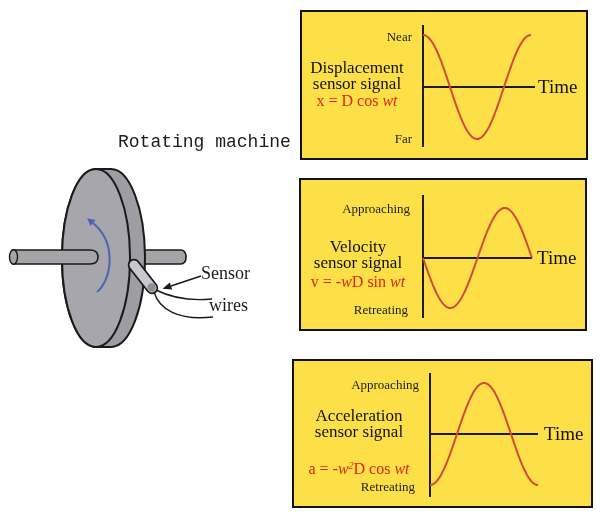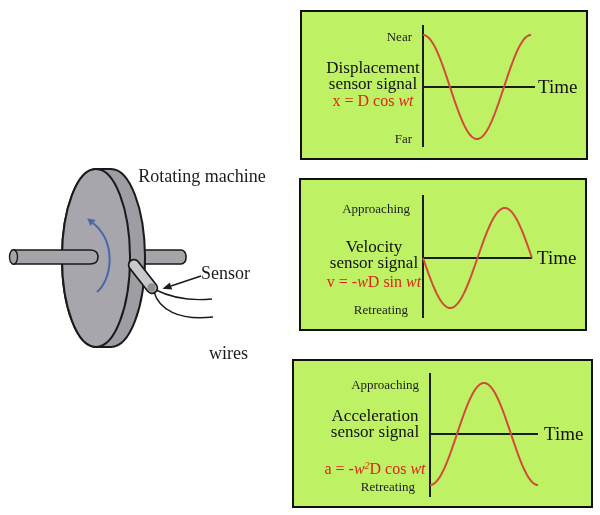--- a/index.html
+++ b/index.html
@@ -8,7 +8,7 @@
     font-family:"Liberation Serif", serif;color:#1c1c1c;overflow:hidden;
   }
   
-  .panel{position:absolute;border:2px solid #111;background:#bef264;box-sizing:border-box;}
+  .panel{position:absolute;border:2px solid #111;background:#fde047;box-sizing:border-box;}
   .plot{position:absolute;left:0;top:0;}
   .axis{stroke:#1c1c1c;stroke-width:2;}
   .wave{stroke:#d14b3b;stroke-width:2;fill:none;}

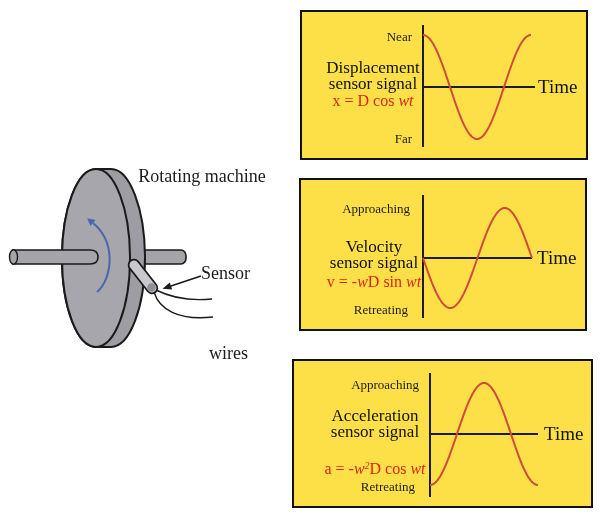--- a/index.html
+++ b/index.html
@@ -14,7 +14,7 @@
   .wave{stroke:#d14b3b;stroke-width:2;fill:none;}
   .axlabel{position:absolute;font-size:13px;line-height:13px;text-align:right;color:#1c1c1c;white-space:nowrap;}
   .timelabel{position:absolute;font-size:19px;line-height:22px;color:#111;white-space:nowrap;}
-  .ptitle{position:absolute;font-size:17px;line-height:16px;text-align:center;color:#111;padding-left:16px;}
+  .ptitle{position:absolute;font-size:17px;line-height:16px;text-align:center;color:#111;}
   .formula{color:#de2417;font-size:16px;line-height:16px;white-space:nowrap;}
   
   #machine-svg{position:absolute;left:0;top:140px;}

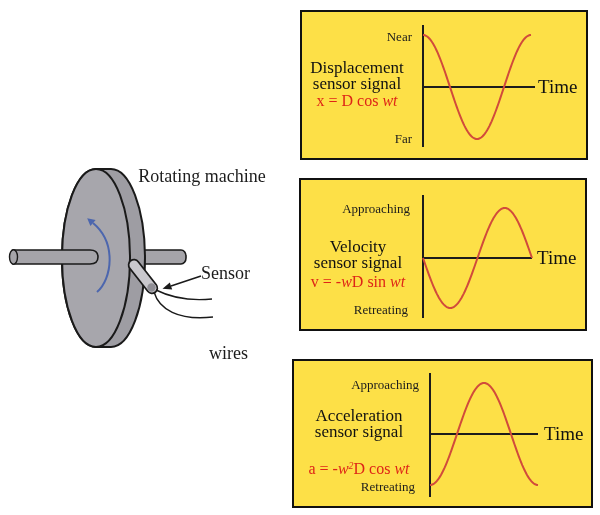--- a/index.html
+++ b/index.html
@@ -51,7 +51,7 @@
     <polygon points="162.5,148.8 169.8,142.4 172.2,149.6" fill="#1a1a1a"></polygon>
   </svg>
 
-  <div id="machine-label" class="fig-label" style="left:118px;top:168px;width:168px;">
+  <div id="machine-label" class="fig-label" style="left:118px;top:134px;width:168px;font-family:Liberation Mono, monospace;">
     <div>Rotating machine</div>
   </div>
   <div class="fig-label" style="left:201px;top:265px;">Sensor</div>

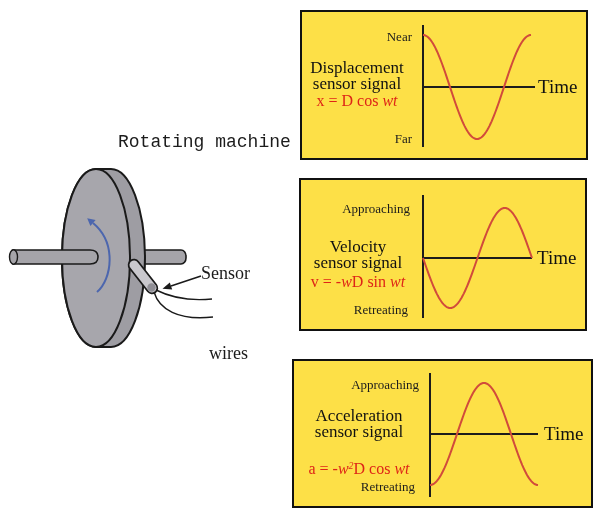--- a/index.html
+++ b/index.html
@@ -55,7 +55,7 @@
     <div>Rotating machine</div>
   </div>
   <div class="fig-label" style="left:201px;top:265px;">Sensor</div>
-  <div class="fig-label" style="left:209px;top:297px;margin-top:48px;">wires</div>
+  <div class="fig-label" style="left:209px;top:297px;">wires</div>
 
   <div class="panel" style="left:300px;top:10px;width:288px;height:150px;">
     <svg class="plot" width="284" height="146" viewBox="0 0 284 146">

